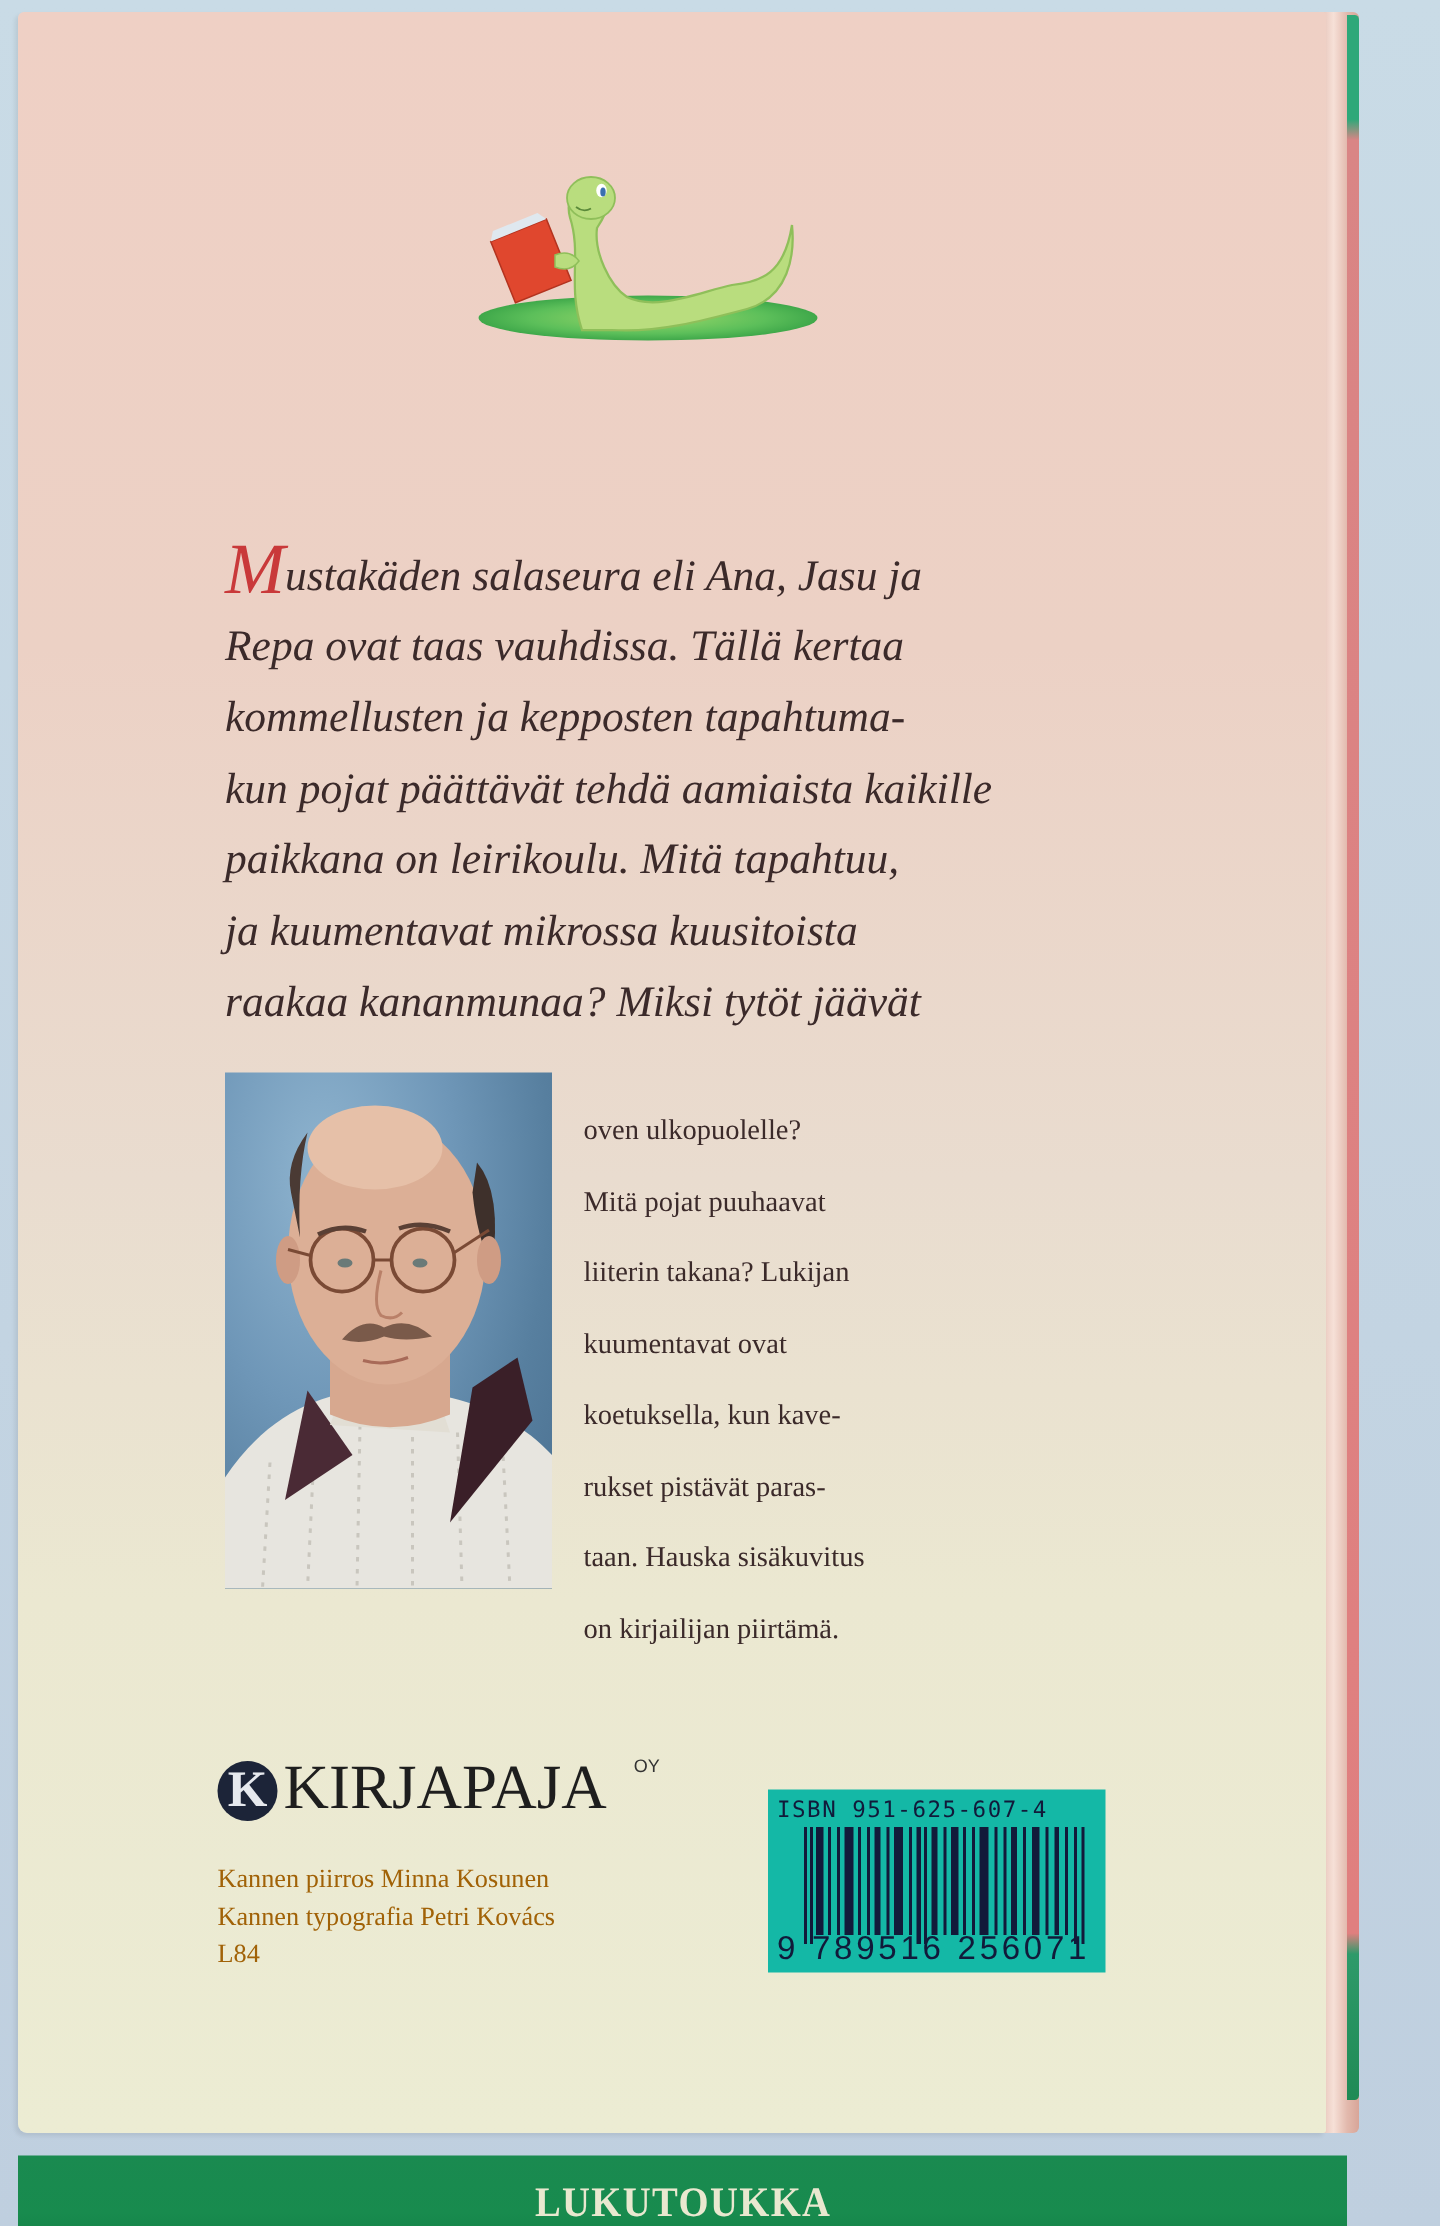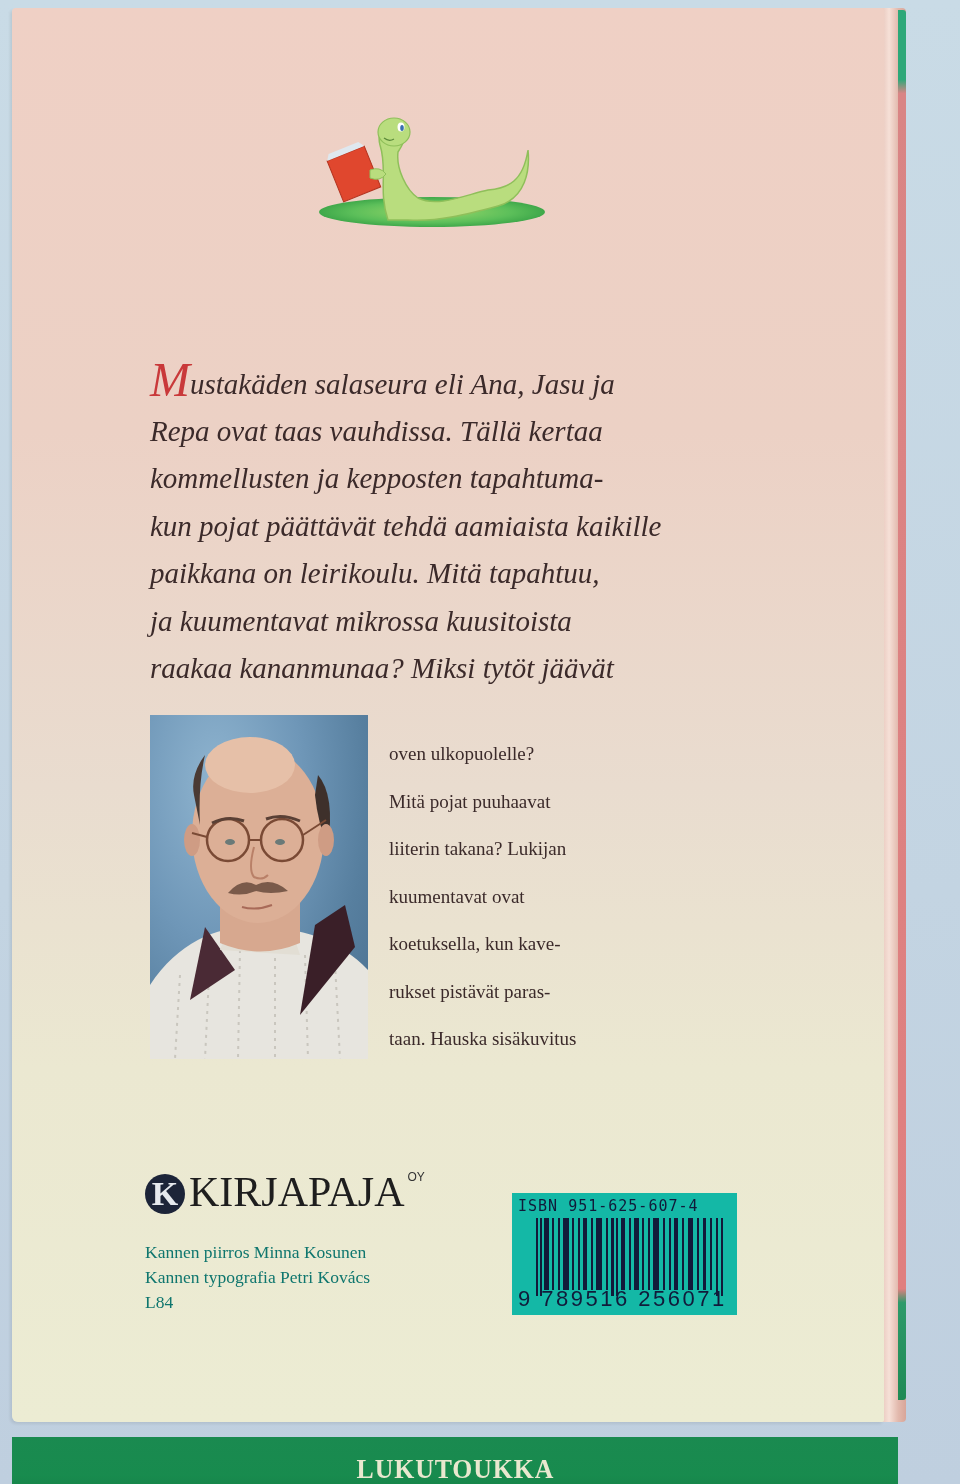--- a/index.html
+++ b/index.html
@@ -124,6 +124,7 @@
   <span class="line">koetuksella, kun kave-</span>
   <span class="line">rukset pistävät paras-</span>
   <span class="line">taan. Hauska sisäkuvitus</span>
+  <span class="line">on kirjailijan piirtämä.</span>
 </div>
 
 <div class="photo" title="Author portrait: man with round glasses and moustache, light sweater, blue background">

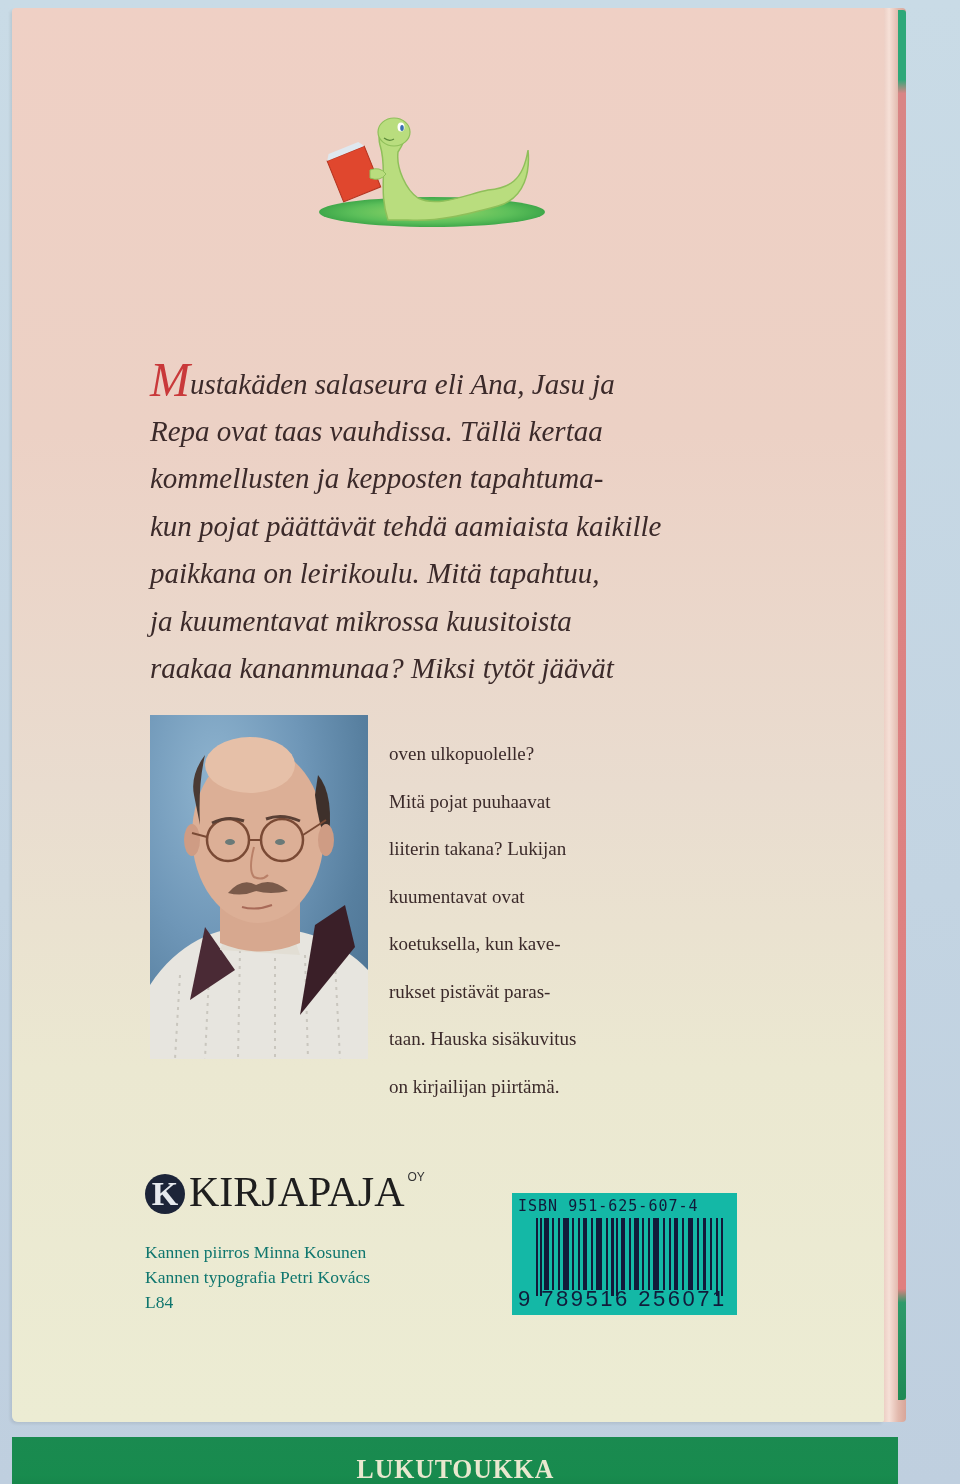--- a/index.html
+++ b/index.html
@@ -53,7 +53,7 @@
     display: flex; align-items: center; justify-content: center; margin-right: 4px;
   }
   .logo-text { font-size: 42px; color: #1e1e1e; letter-spacing: 0px; line-height: 44px; font-family: "Liberation Serif", serif; }
-  .logo-oy { font-size: 12px; color: #333; align-self: flex-start; margin-left: 3px; font-family: "Liberation Sans", sans-serif; text-align: center; }
+  .logo-oy { font-size: 12px; color: #333; align-self: flex-start; margin-left: 18px; font-family: "Liberation Sans", sans-serif; text-align: center; }
   .credits {
     position: absolute; left: 145px; top: 1240px; color: #0f766e; font-size: 17.5px; line-height: 25px;
     font-family: "Liberation Serif", serif;

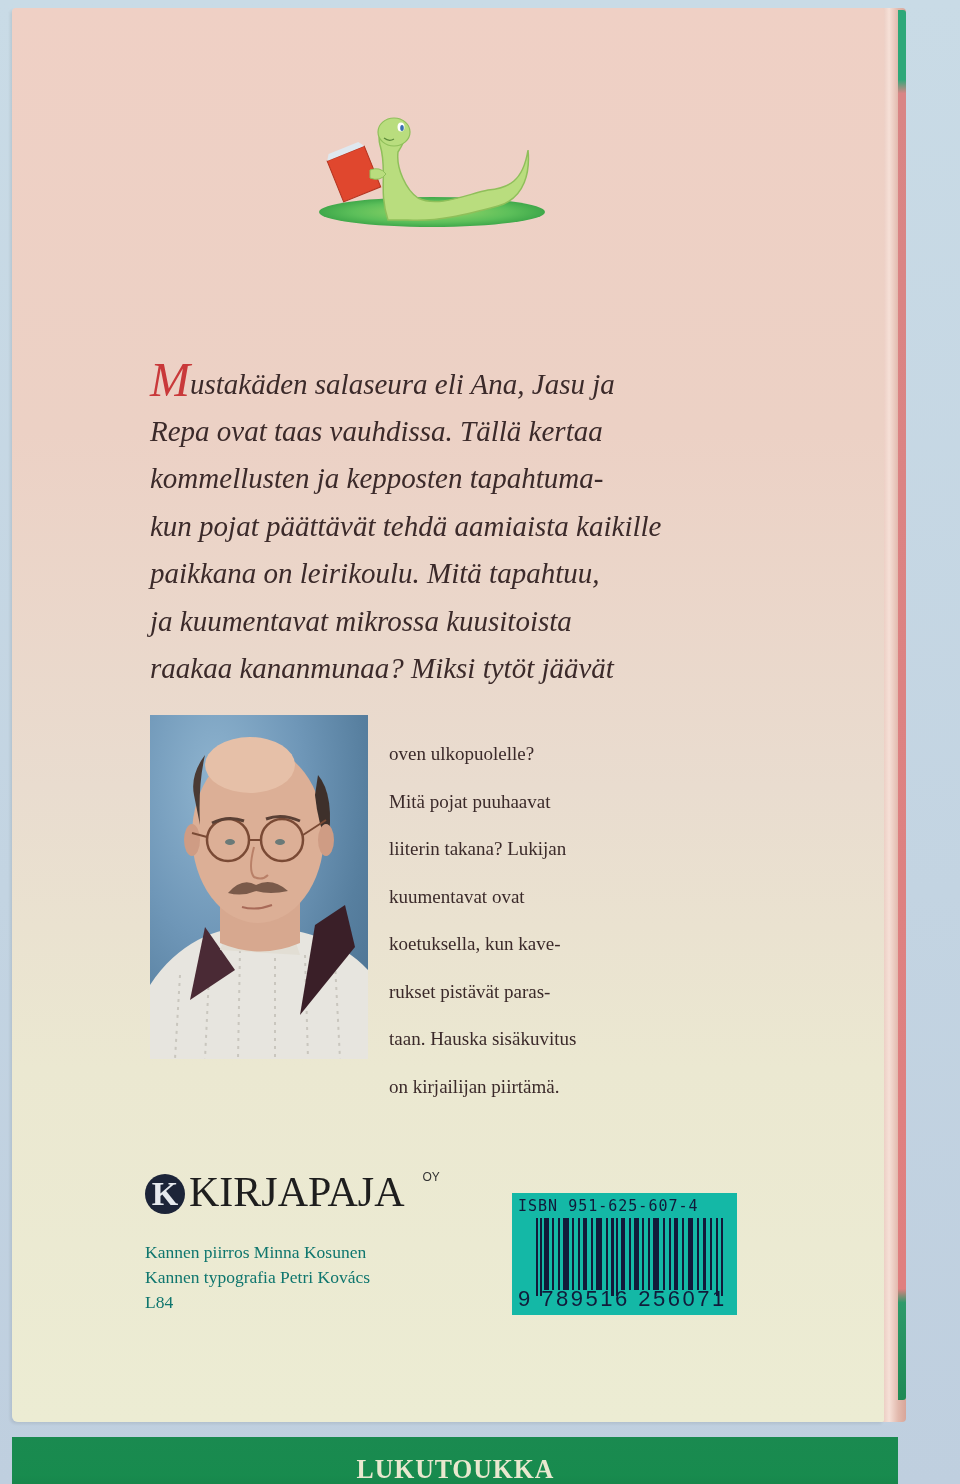--- a/index.html
+++ b/index.html
@@ -55,7 +55,7 @@
   .logo-text { font-size: 42px; color: #1e1e1e; letter-spacing: 0px; line-height: 44px; font-family: "Liberation Serif", serif; }
   .logo-oy { font-size: 12px; color: #333; align-self: flex-start; margin-left: 18px; font-family: "Liberation Sans", sans-serif; text-align: center; }
   .credits {
-    position: absolute; left: 145px; top: 1240px; color: #0f766e; font-size: 17.5px; line-height: 25px;
+    position: absolute; left: 145px; top: 1240px; color: #a16207; font-size: 17.5px; line-height: 25px;
     font-family: "Liberation Serif", serif;
   }
   .isbn-box {

